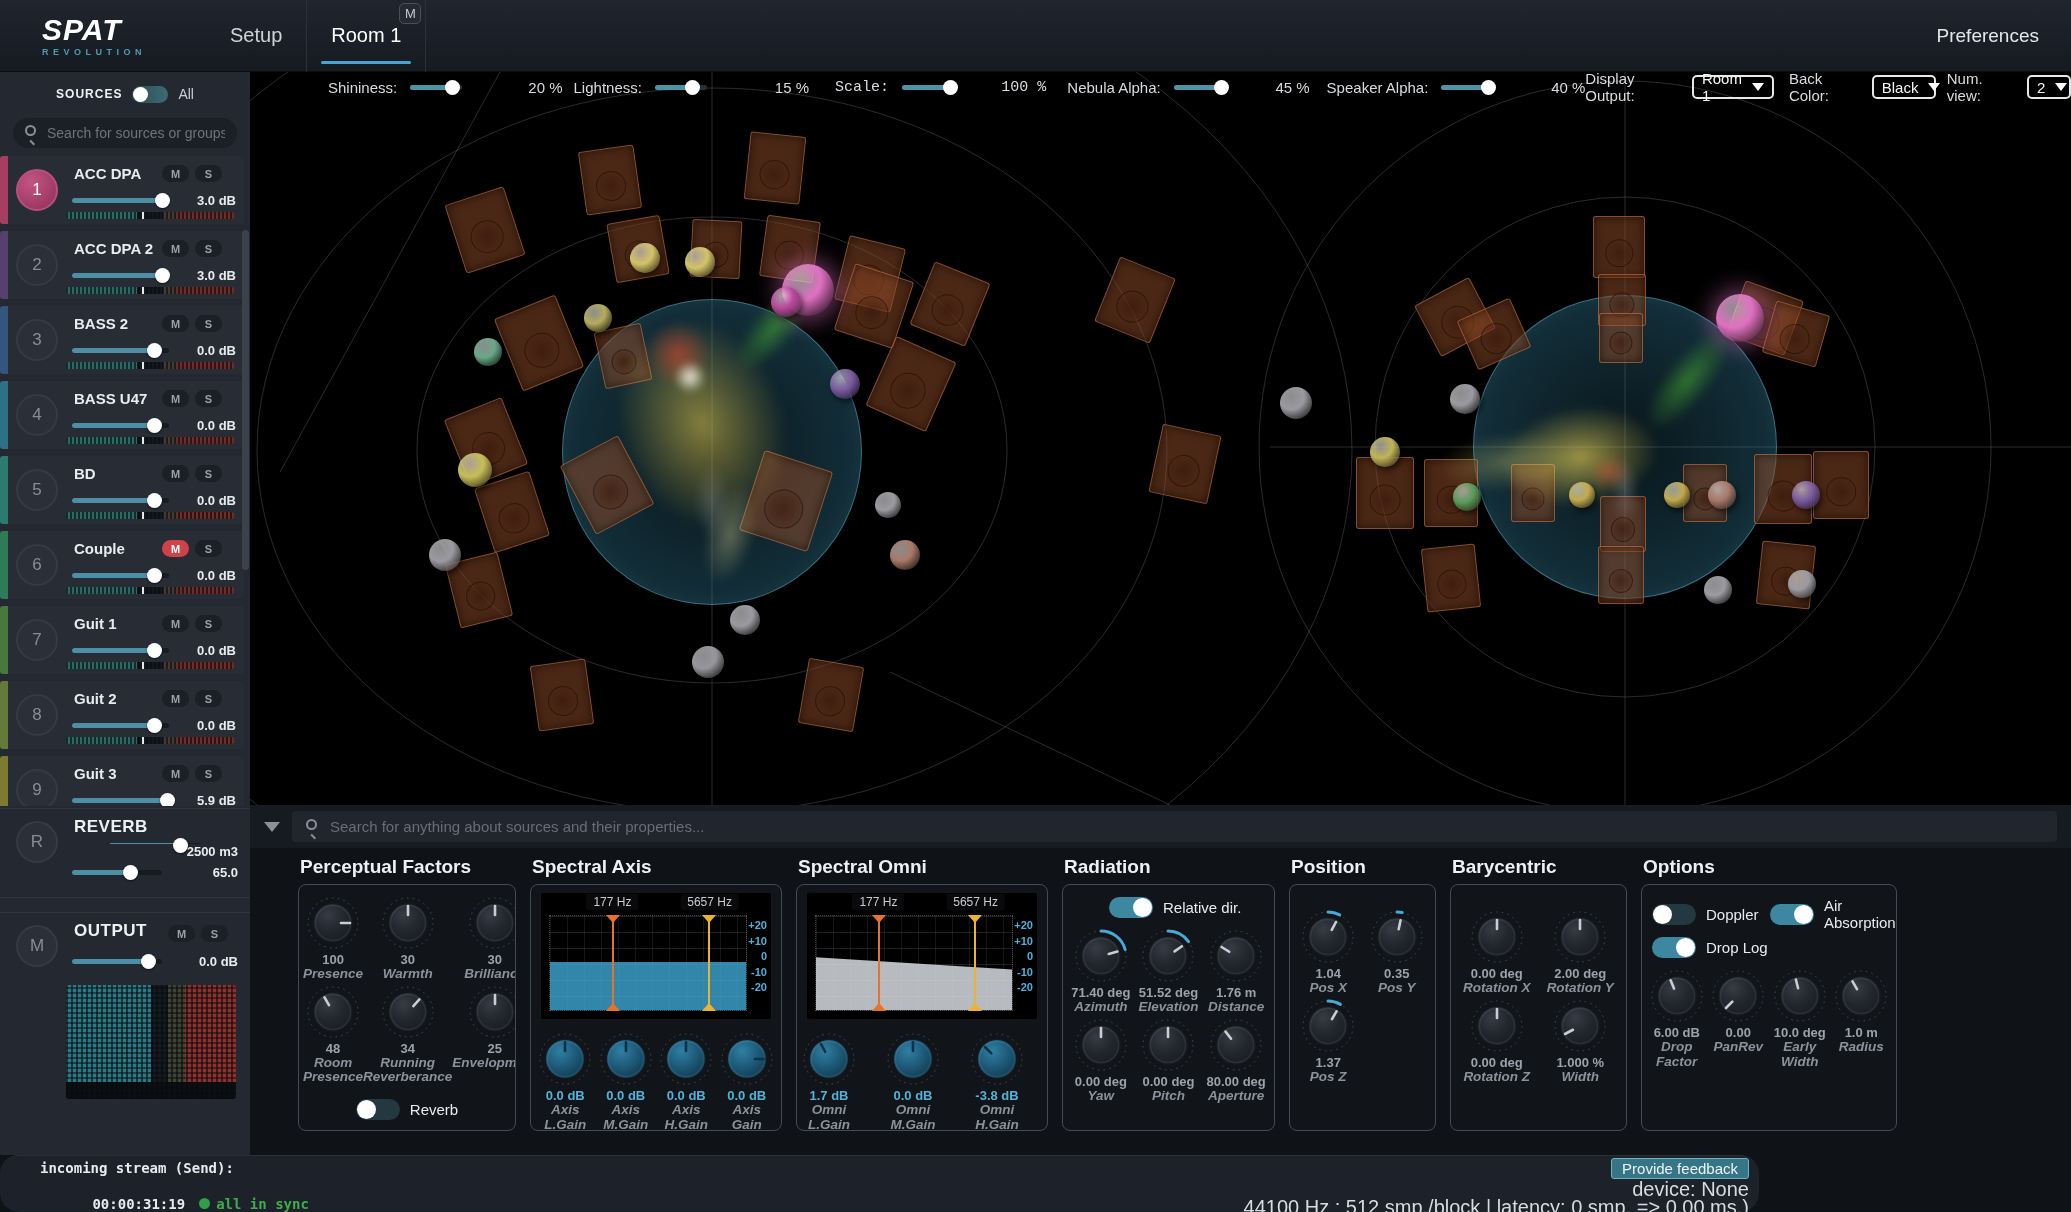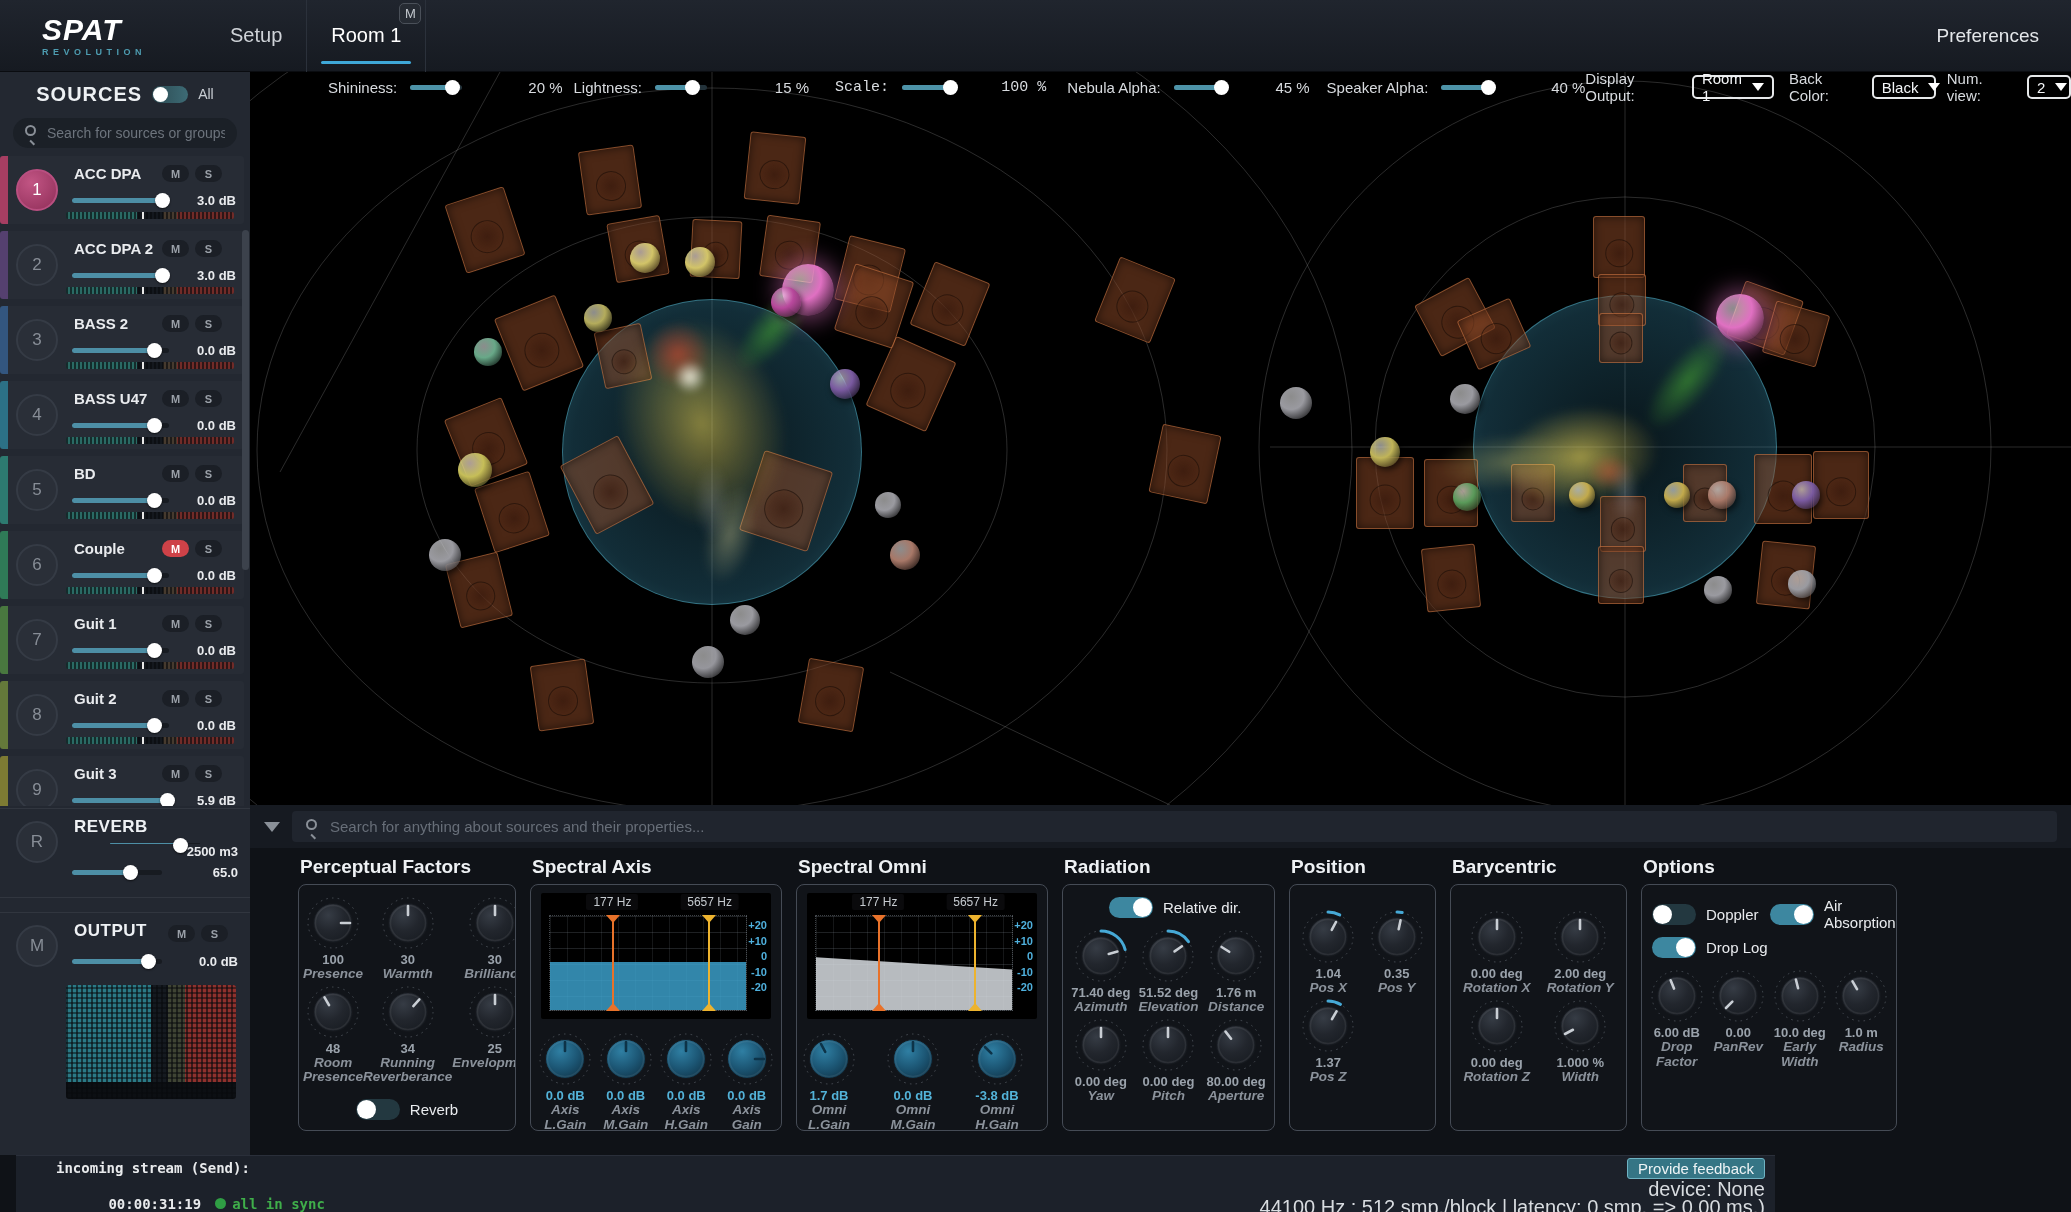--- a/index.html
+++ b/index.html
@@ -26,7 +26,7 @@
   
   #sidebar { position:absolute; left:0; top:72px; width:250px; height:1083px; background:#232831; z-index:20; overflow:hidden; }
   .sb-head { height:38px; display:flex; align-items:center; justify-content:center; gap:10px; padding-top:6px; }
-  .sb-title { font-size:20px; font-weight:bold; letter-spacing:1px; color:#eef1f4; }
+  .sb-title { font-size:12px; font-weight:bold; letter-spacing:1px; color:#eef1f4; }
   .mini-toggle { width:36px; height:17px; border-radius:9px; background:linear-gradient(90deg,#2c4a52,#3d6b75); position:relative; }
   .mini-toggle .ball { position:absolute; left:1px; top:1px; width:15px; height:15px; border-radius:50%; background:#fff; }
   .sb-filter { font-size:14px; color:#c9ced4; }

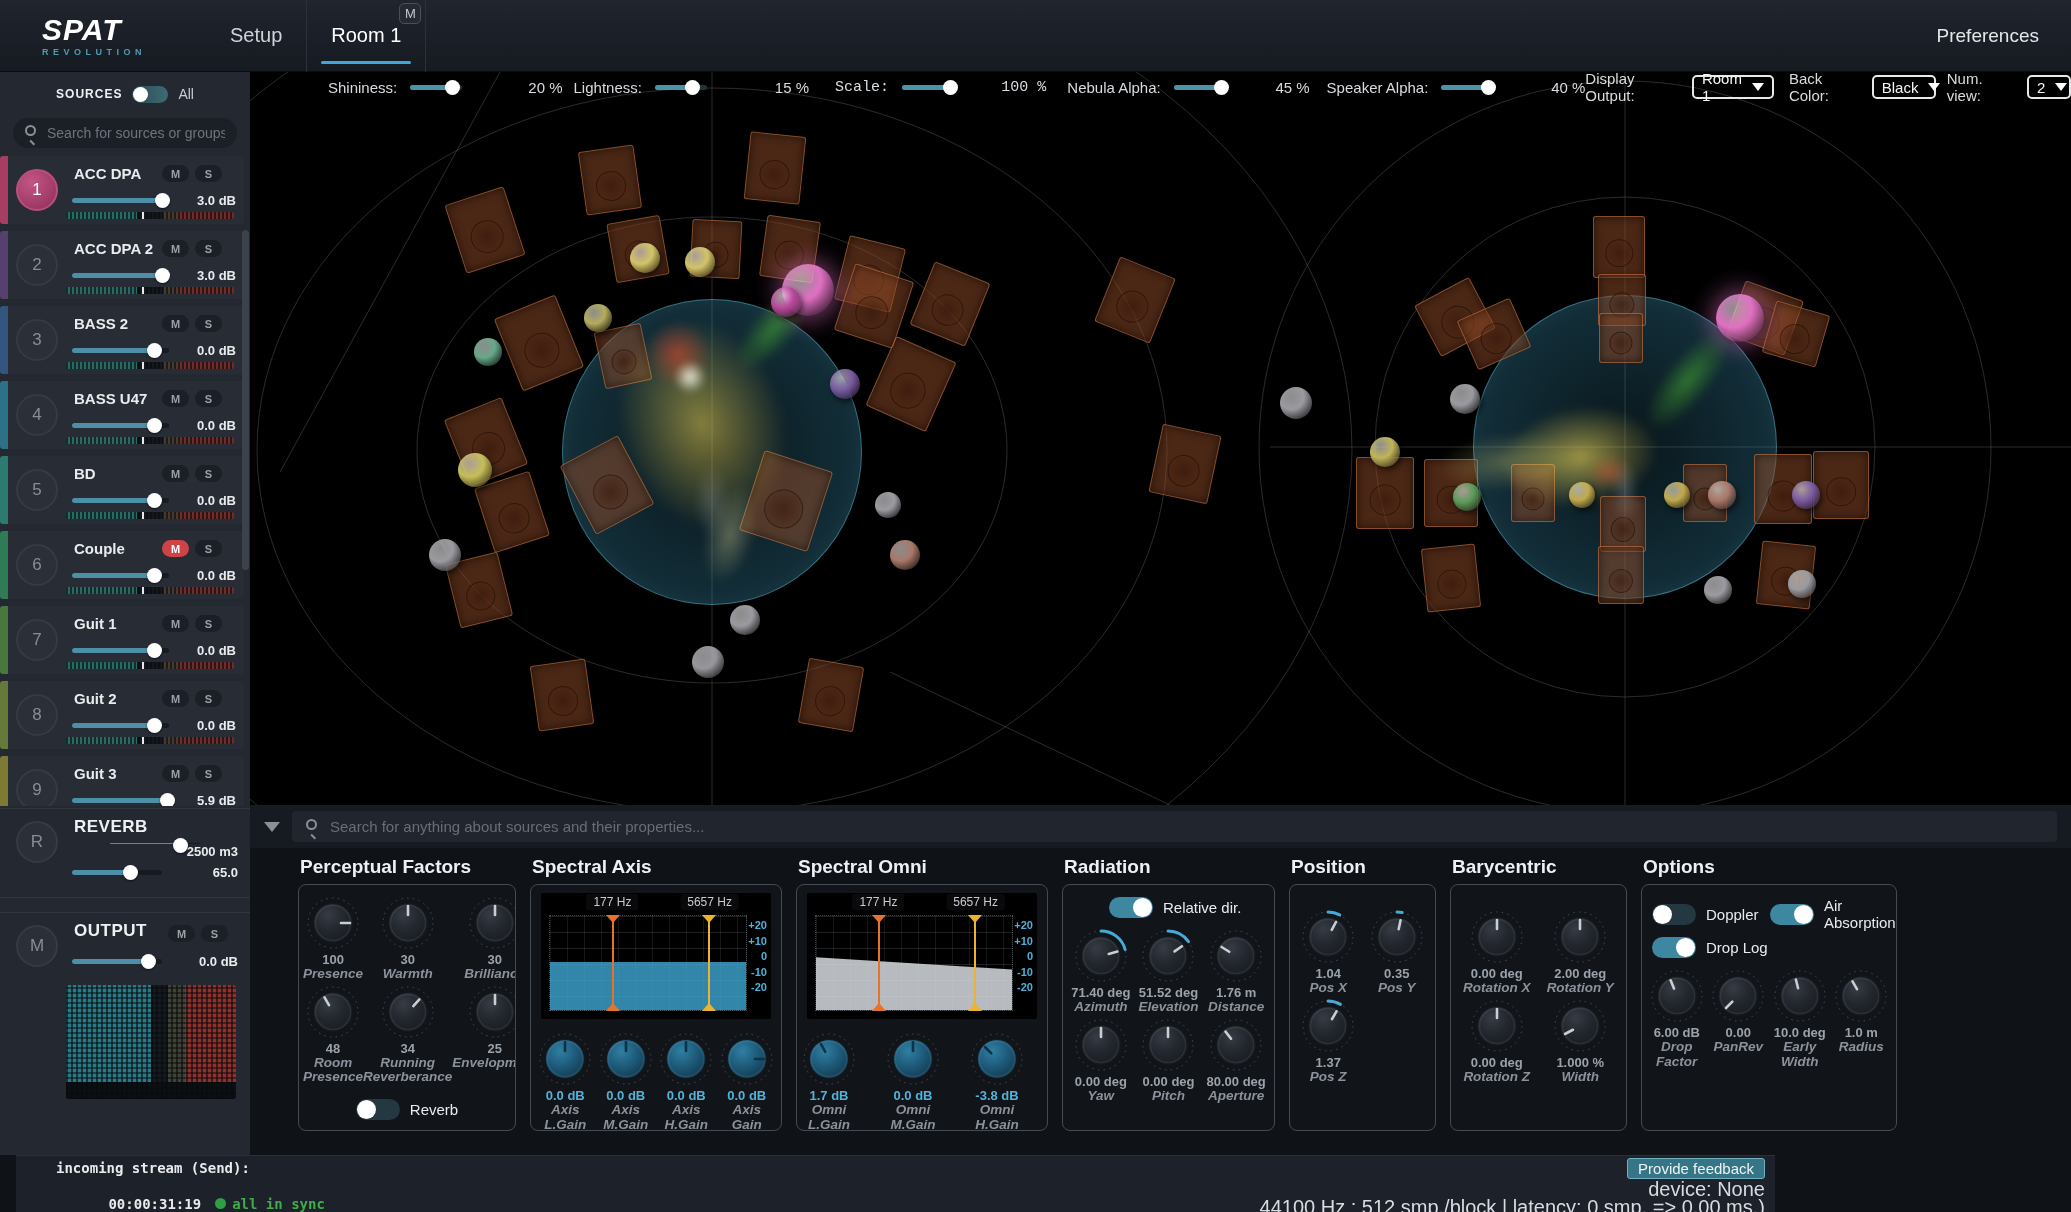--- a/index.html
+++ b/index.html
@@ -145,8 +145,8 @@
   .ylbl { position:absolute; right:4px; font-size:11px; font-weight:bold; color:#4fb0dd; z-index:3; }
 
   
-  #statusbar { position:absolute; left:16px; top:1155px; width:1759px; height:57px; background:#1c212a;
-    border-top:1px solid #2a2f3a; z-index:25; font-family:"DejaVu Sans Mono", monospace; }
+  #statusbar { position:absolute; left:0; top:1155px; width:1759px; height:57px; background:#1c212a;
+    border-top:1px solid #2a2f3a; z-index:25; font-family:"DejaVu Sans Mono", monospace;border-radius:19px; }
   .st-line { font-size:14px; font-weight:bold; line-height:18px; color:#e8eaec; white-space:pre; }
   #st-left { position:absolute; left:0; top:3px; }
   .green { color:#3fae4a; }

